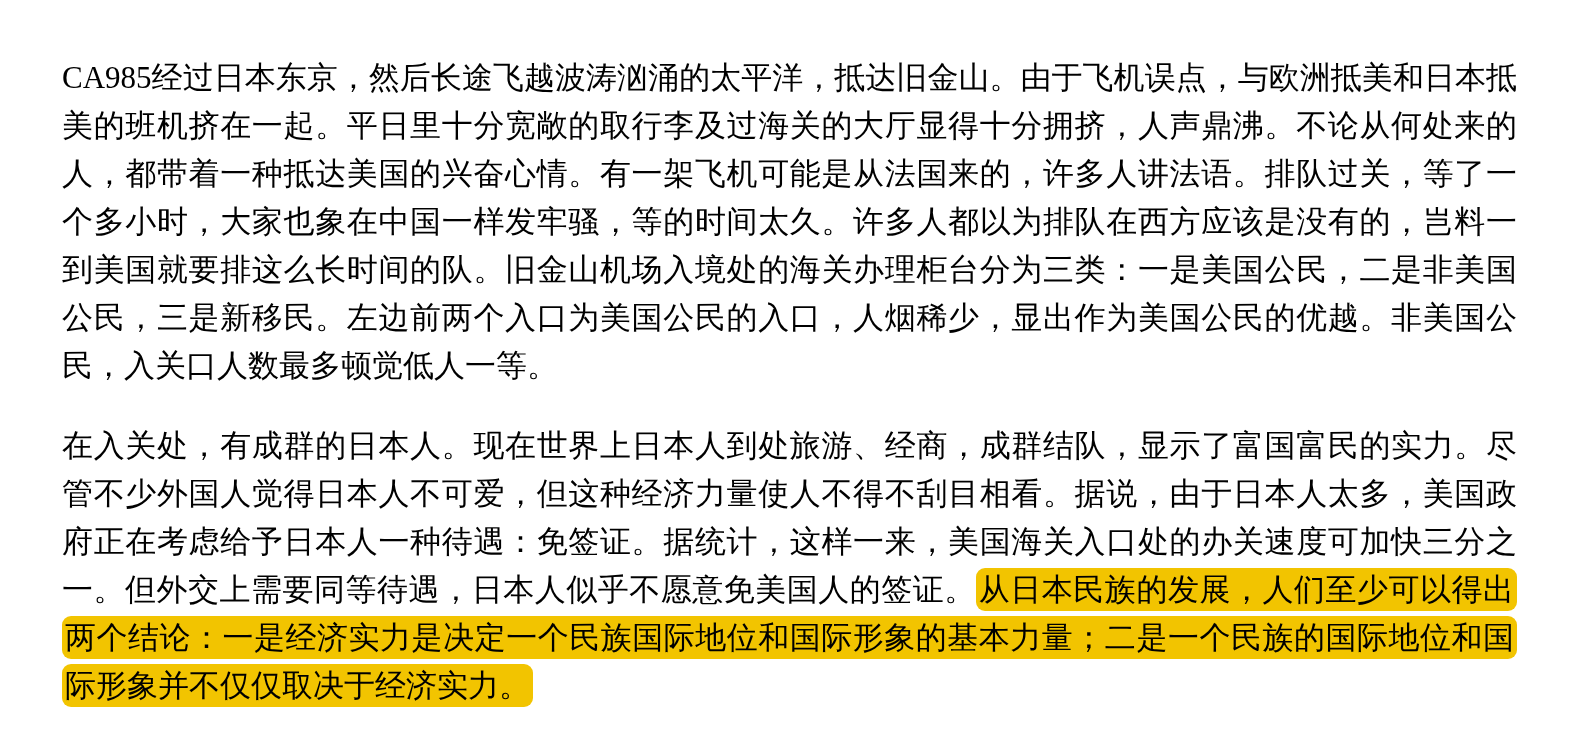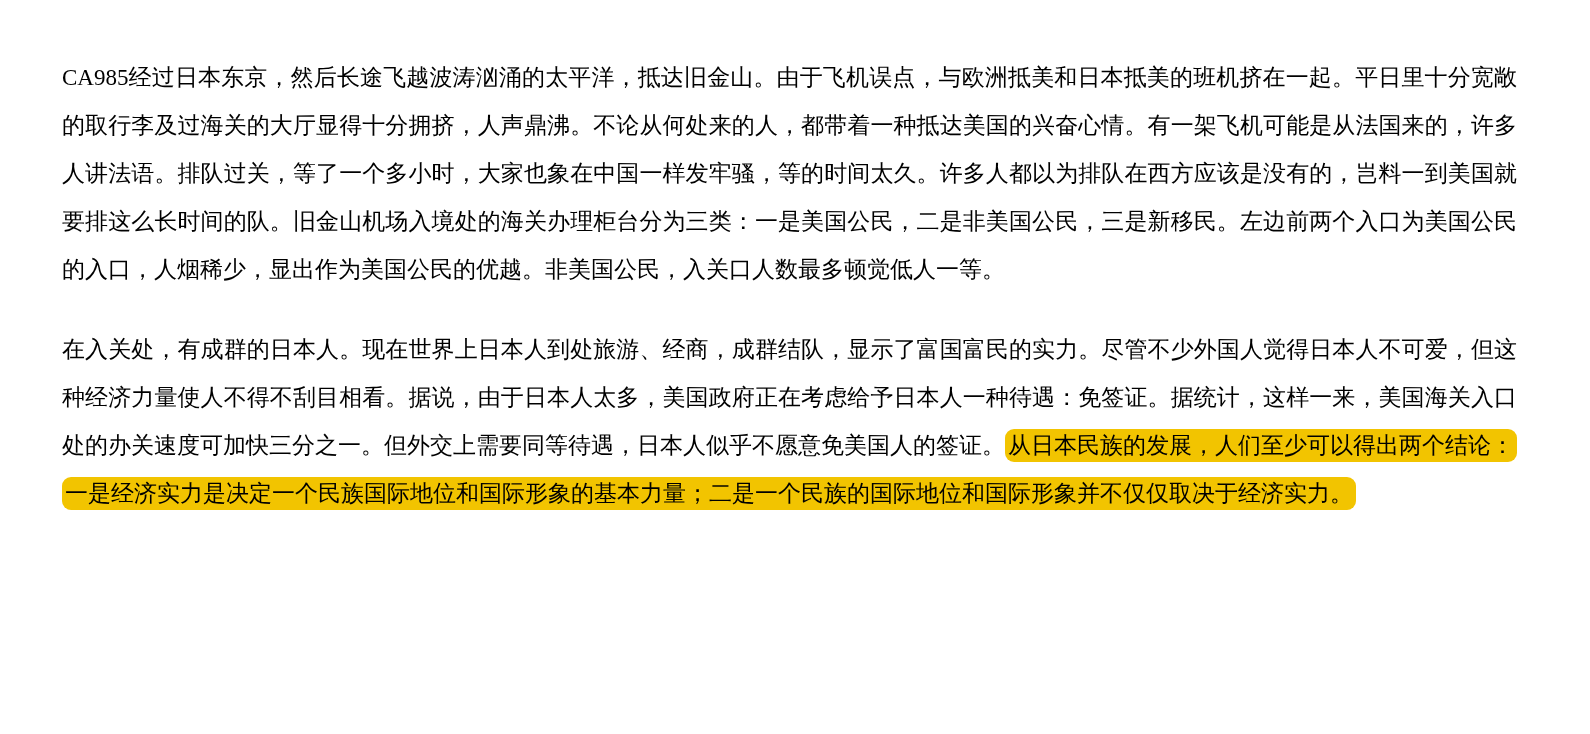--- a/index.html
+++ b/index.html
@@ -28,7 +28,7 @@
   }
   .para {
     margin: 0 0 32px 0;
-    font-size: 23px;
+    font-size: 31px;
     line-height: 48px;
     text-align: justify;
     text-justify: inter-character;

